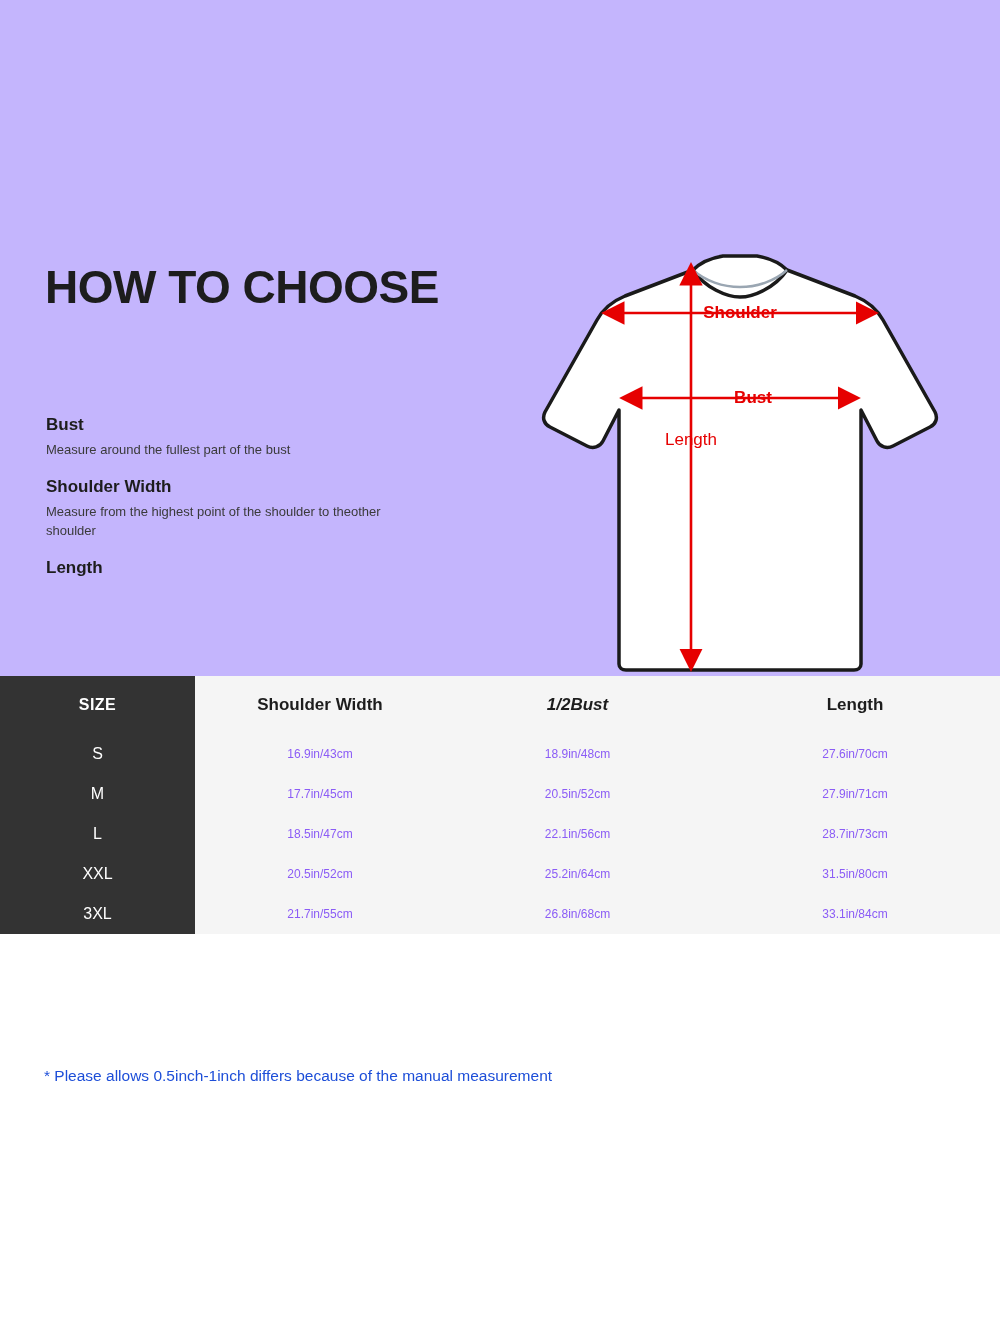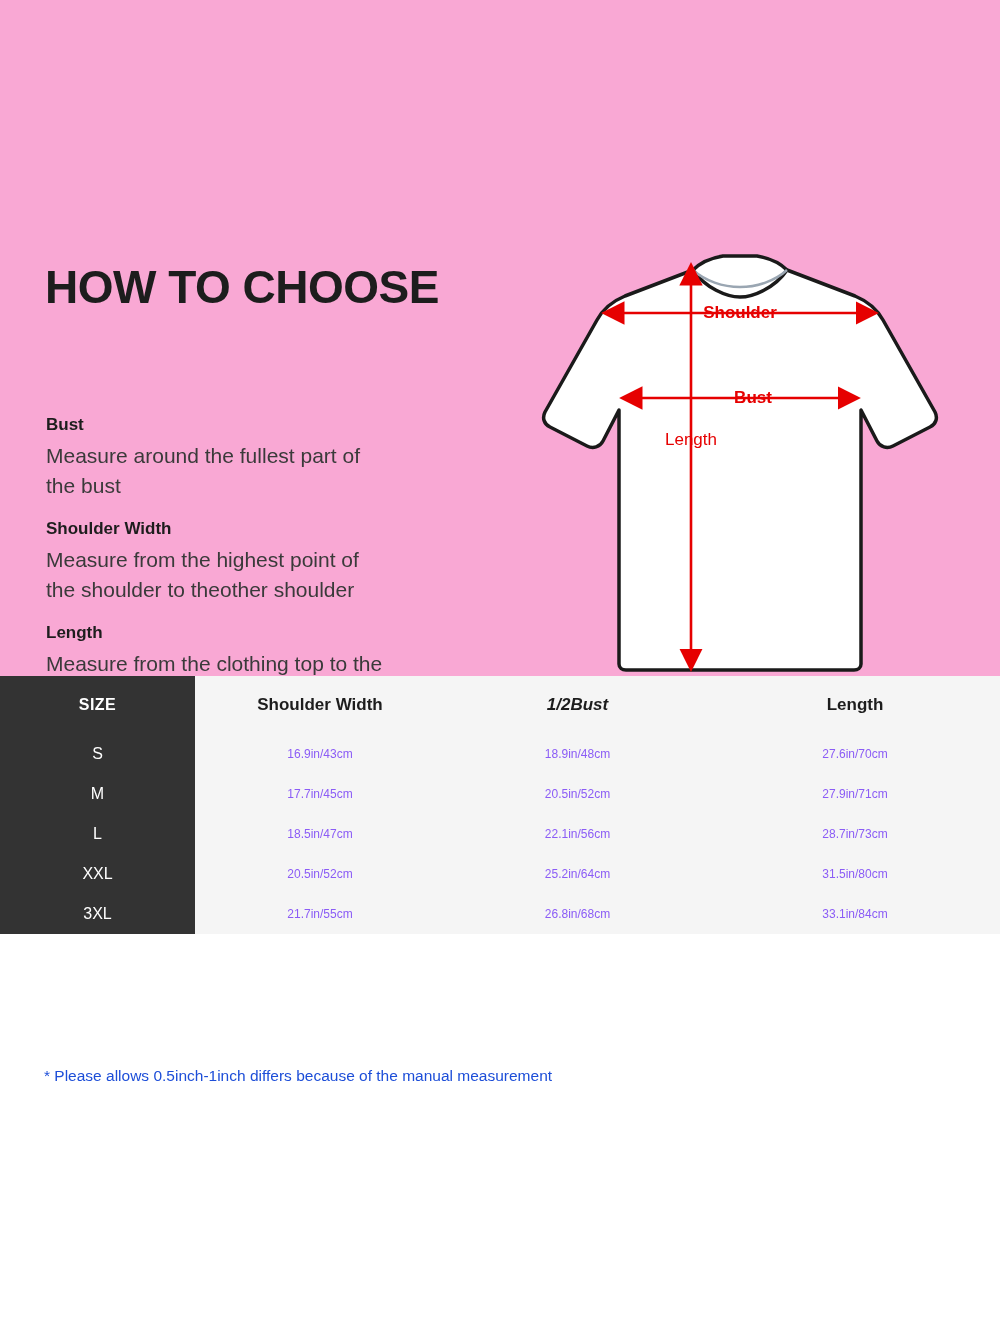--- a/index.html
+++ b/index.html
@@ -29,7 +29,7 @@
     top: 0; left: 0;
     width: 1000px;
     height: 712px;
-    background: #f9a8d4;
+    background: #c4b5fd;
   }
 
   .headline {

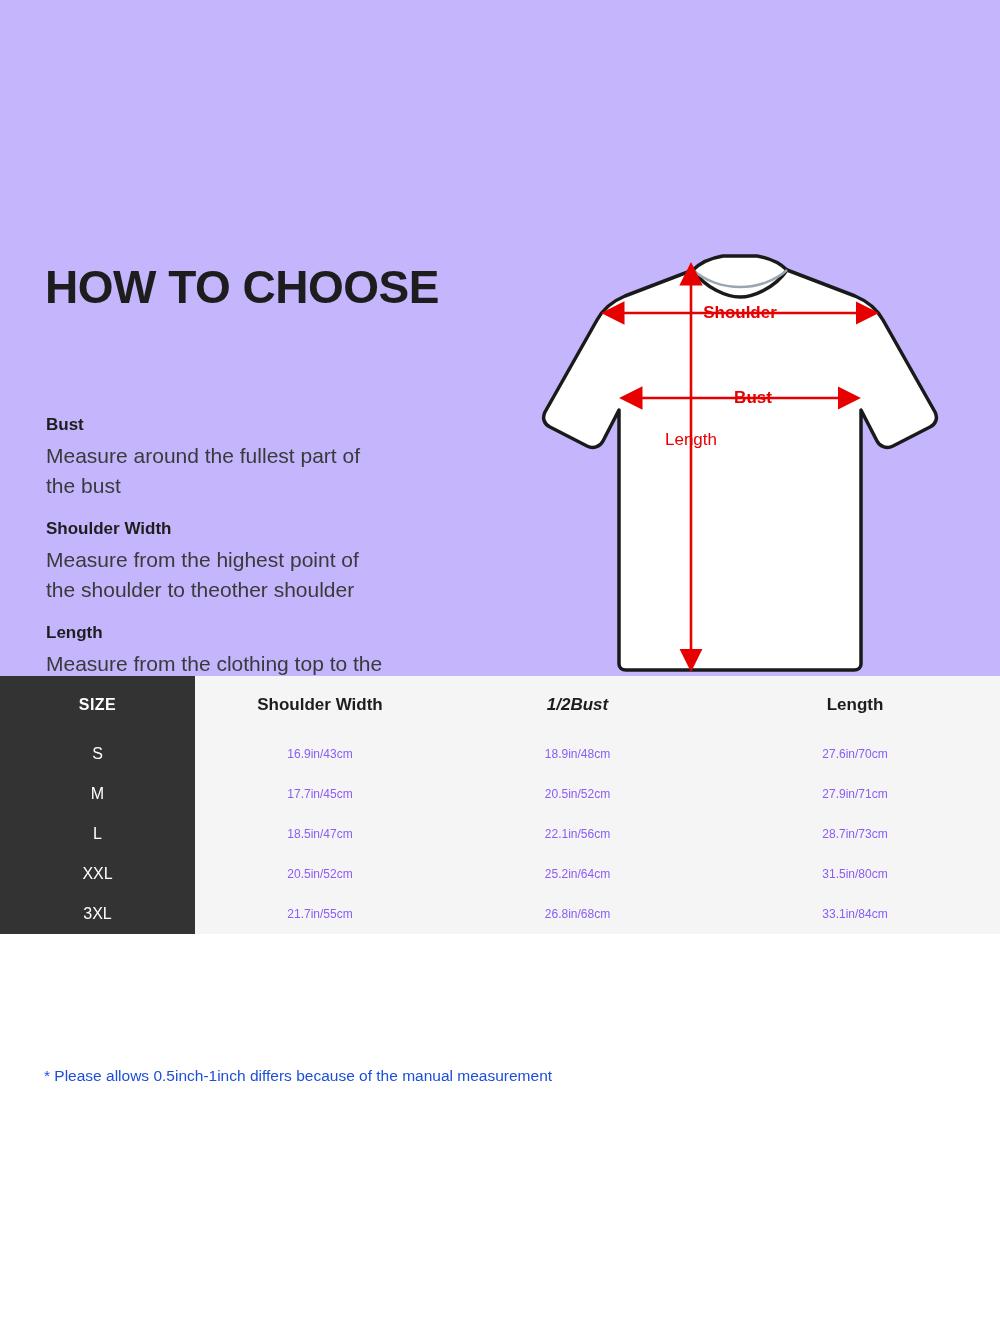--- a/index.html
+++ b/index.html
@@ -58,7 +58,7 @@
     margin-bottom: 6px;
   }
   .def-text {
-    font-size: 21px;
+    font-size: 13px;
     line-height: 1.45;
     color: #3a3a3a;
     max-width: 345px;

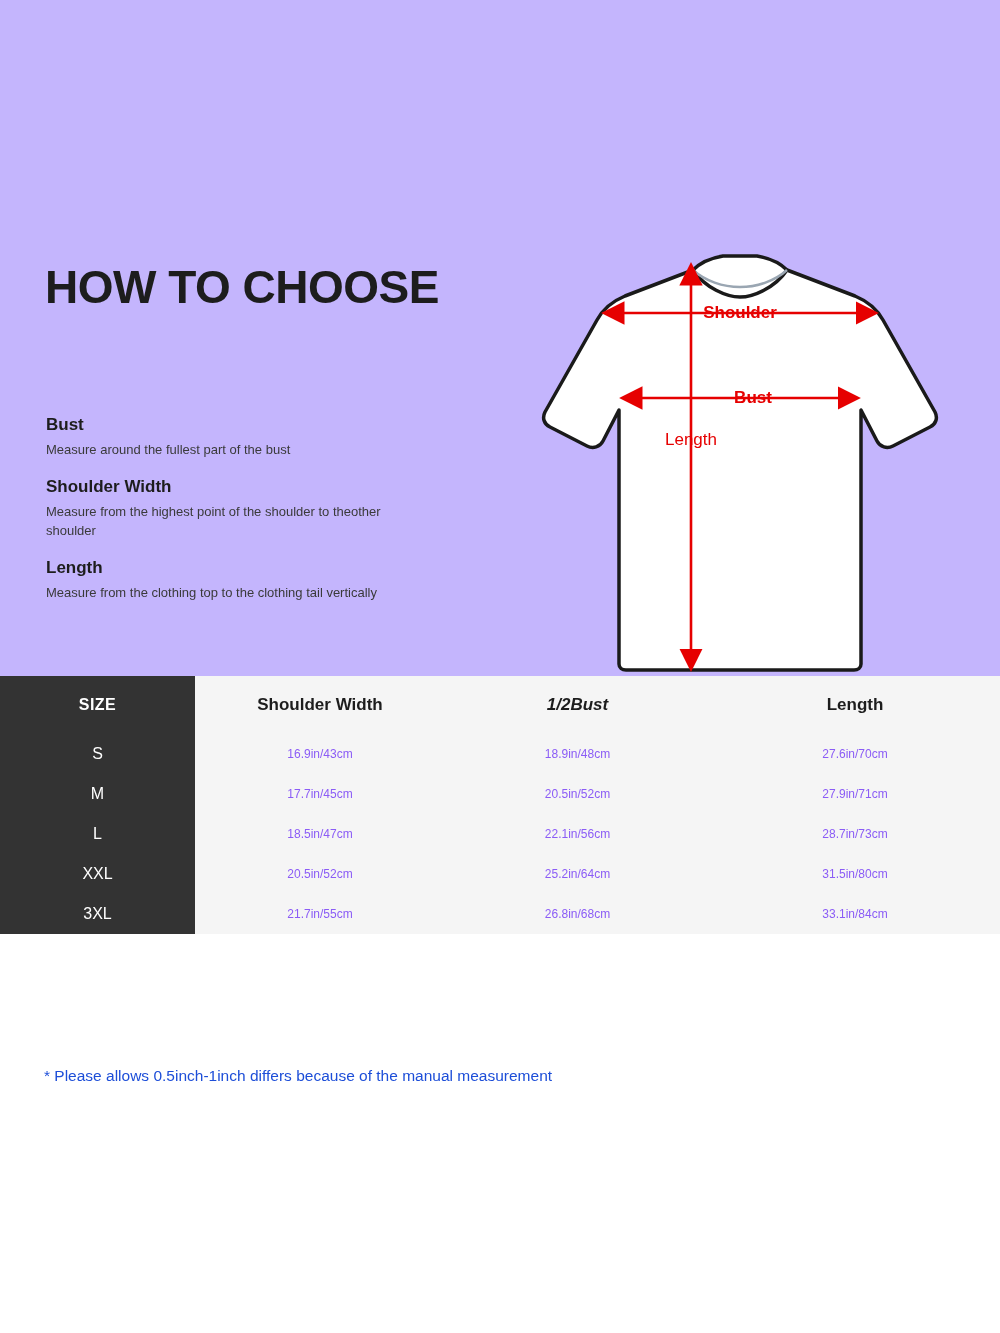--- a/index.html
+++ b/index.html
@@ -156,7 +156,6 @@
       </div>
       <div class="def-block">
         <div class="def-title">Length</div>
-        <div class="def-text">Measure from the clothing top to the clothing tail vertically</div>
       </div>
     </div>
 

